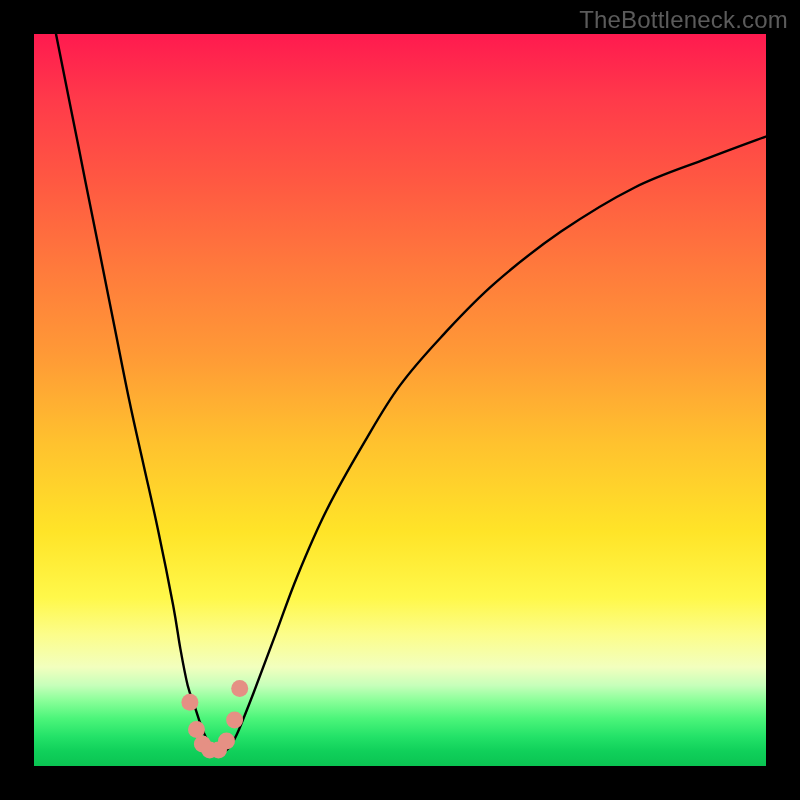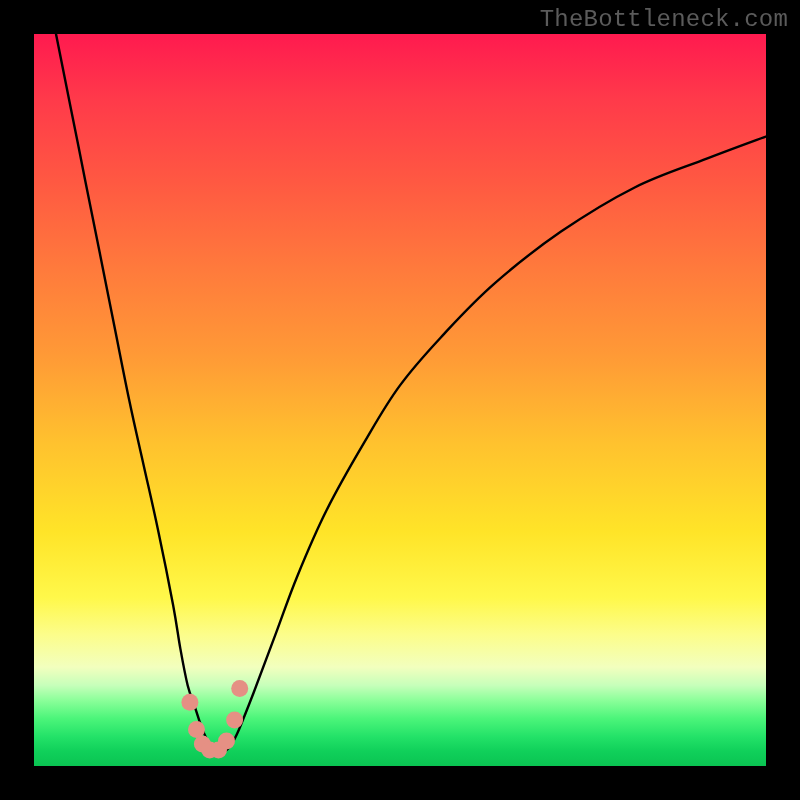--- a/index.html
+++ b/index.html
@@ -61,7 +61,6 @@
     font-size: 24px;
     letter-spacing: 0.2px;
     font-weight: 400;
-    font-family: Liberation Mono, monospace;
   }
   svg.curve {
     position: absolute;

